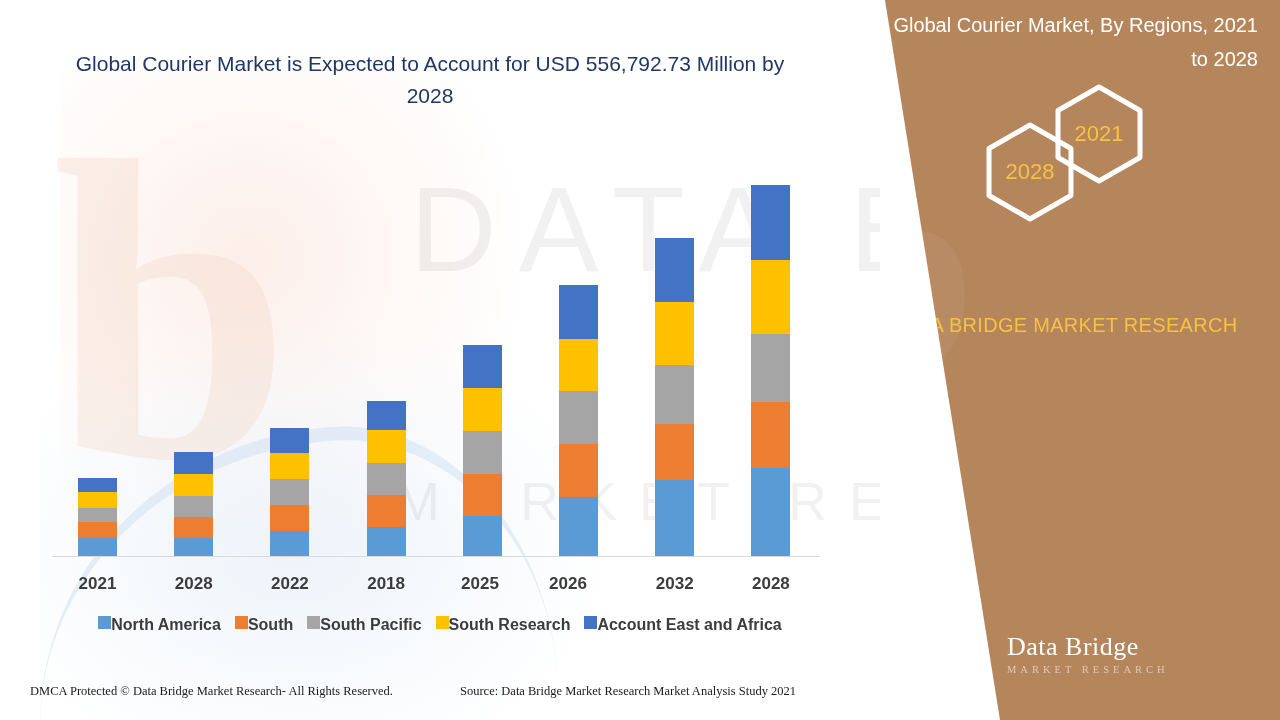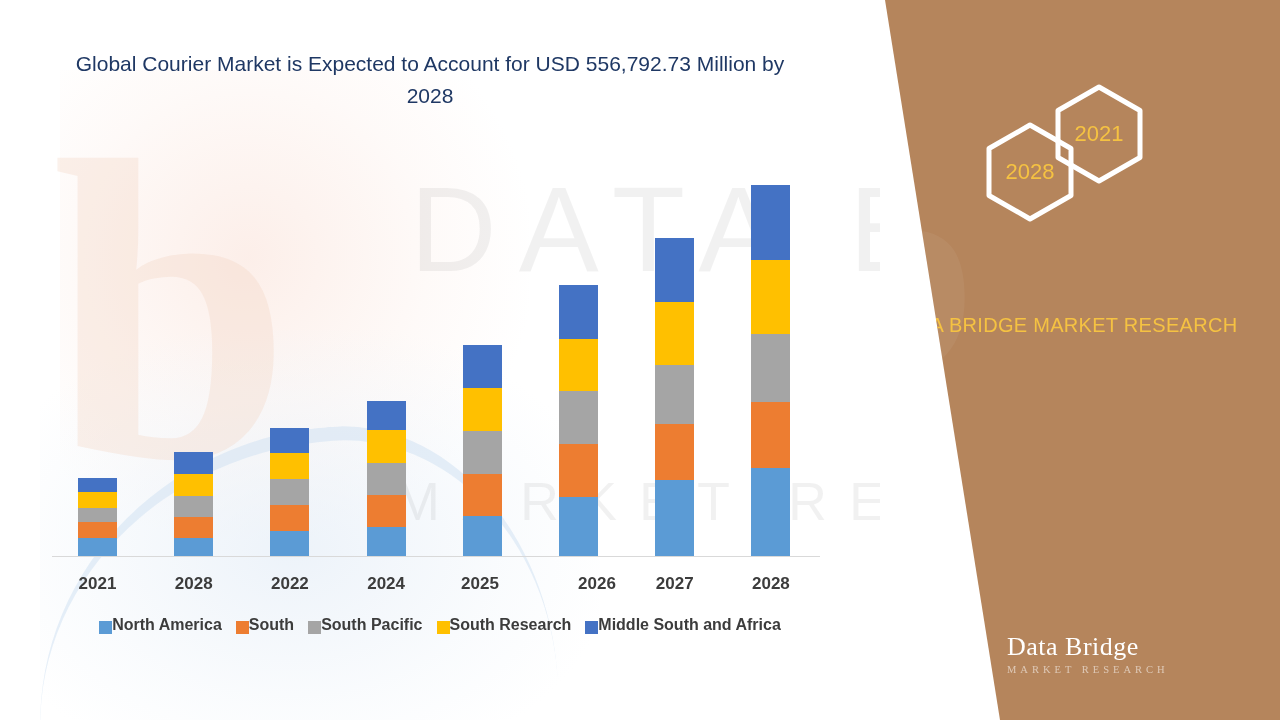--- a/index.html
+++ b/index.html
@@ -260,6 +260,7 @@
 <div class="right-panel">
   <div class="right-panel-wm">b</div>
 
+  <div class="panel-title">Global Courier Market, By Regions, 2021 to 2028</div>
 
   <div class="hexes">
     <div class="hex" style="left:130px; top:120px; width:100px; height:116px;">

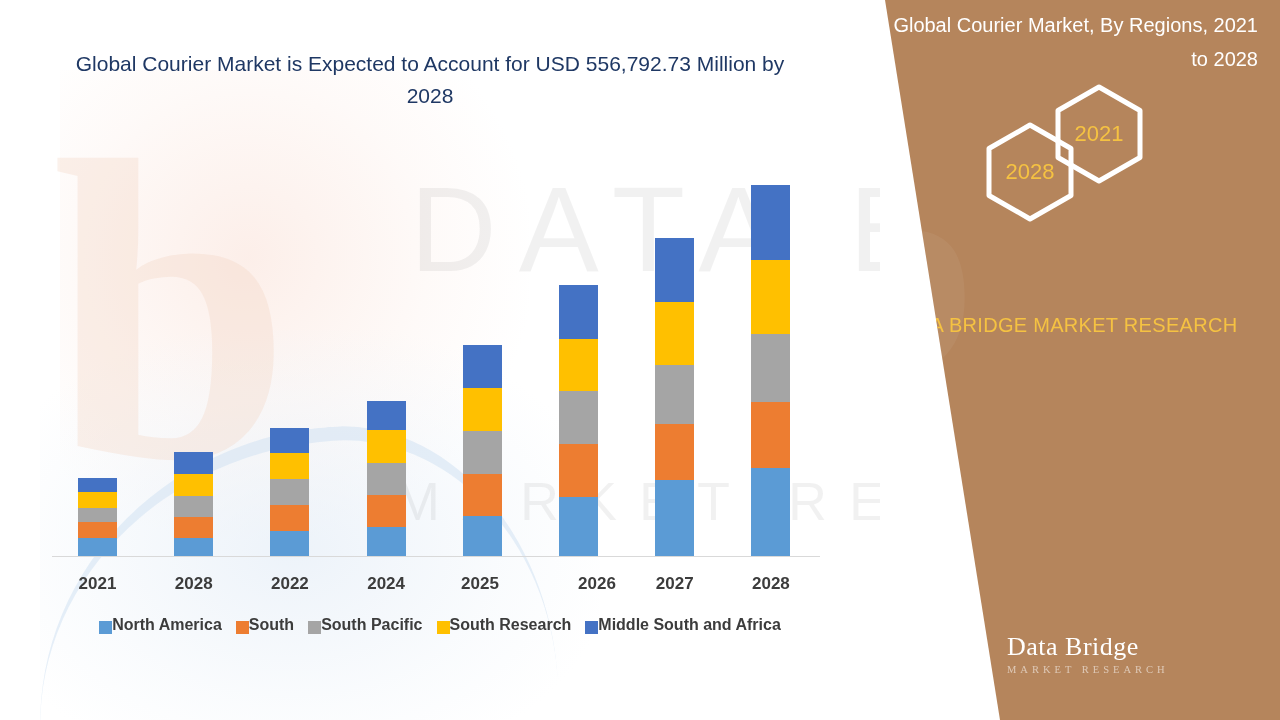--- a/index.html
+++ b/index.html
@@ -224,7 +224,7 @@
     <div class="xlabel" style="left: 52.5px;">2021</div>
     <div class="xlabel" style="left: 148.7px;">2028</div>
     <div class="xlabel" style="left: 244.9px;">2022</div>
-    <div class="xlabel" style="left: 341.1px;">2024</div>
+    <div class="xlabel" style="left: 341.1px;">2018</div>
     <div class="xlabel" style="left: 435px;">2025</div>
     <div class="xlabel" style="left: 552px;">2026</div>
     <div class="xlabel" style="left: 629.7px;">2027</div>

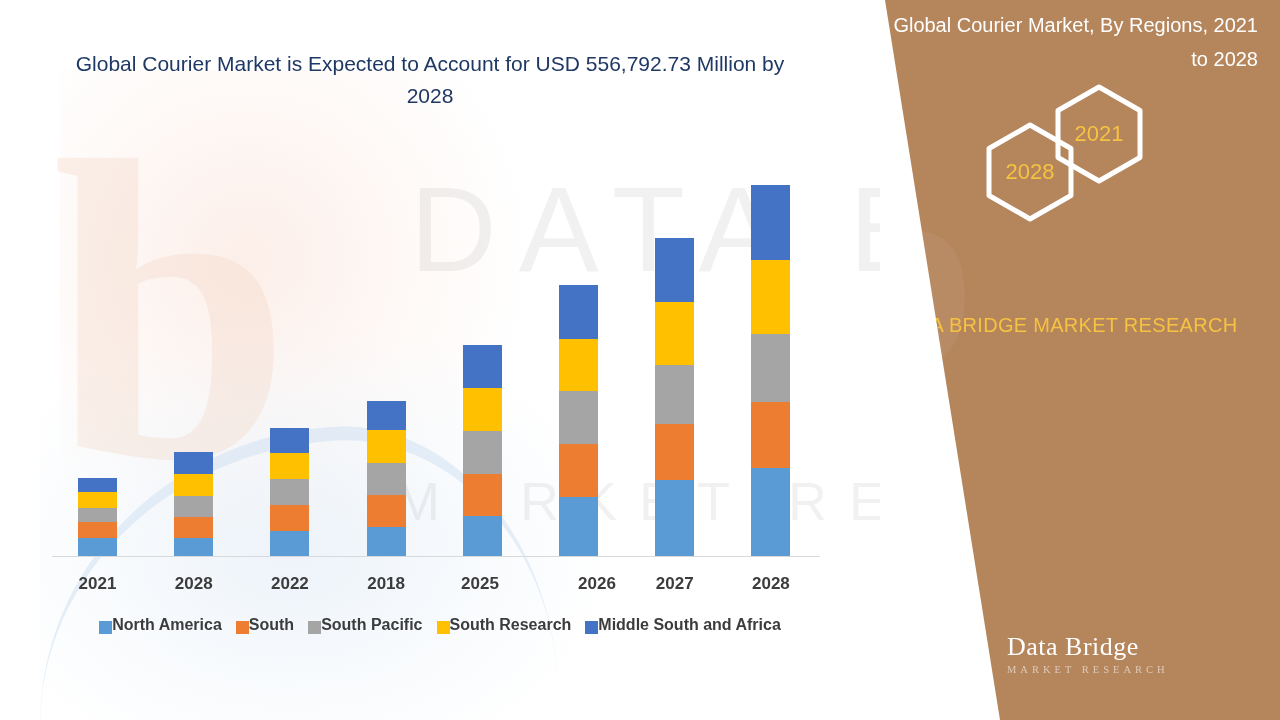--- a/index.html
+++ b/index.html
@@ -226,7 +226,7 @@
     <div class="xlabel" style="left: 244.9px;">2022</div>
     <div class="xlabel" style="left: 341.1px;">2018</div>
     <div class="xlabel" style="left: 435px;">2025</div>
-    <div class="xlabel" style="left: 552px;">2026</div>
+    <div class="xlabel" style="left: 523px;">2026</div>
     <div class="xlabel" style="left: 629.7px;">2027</div>
     <div class="xlabel" style="left: 725.9px;">2028</div>
   </div>

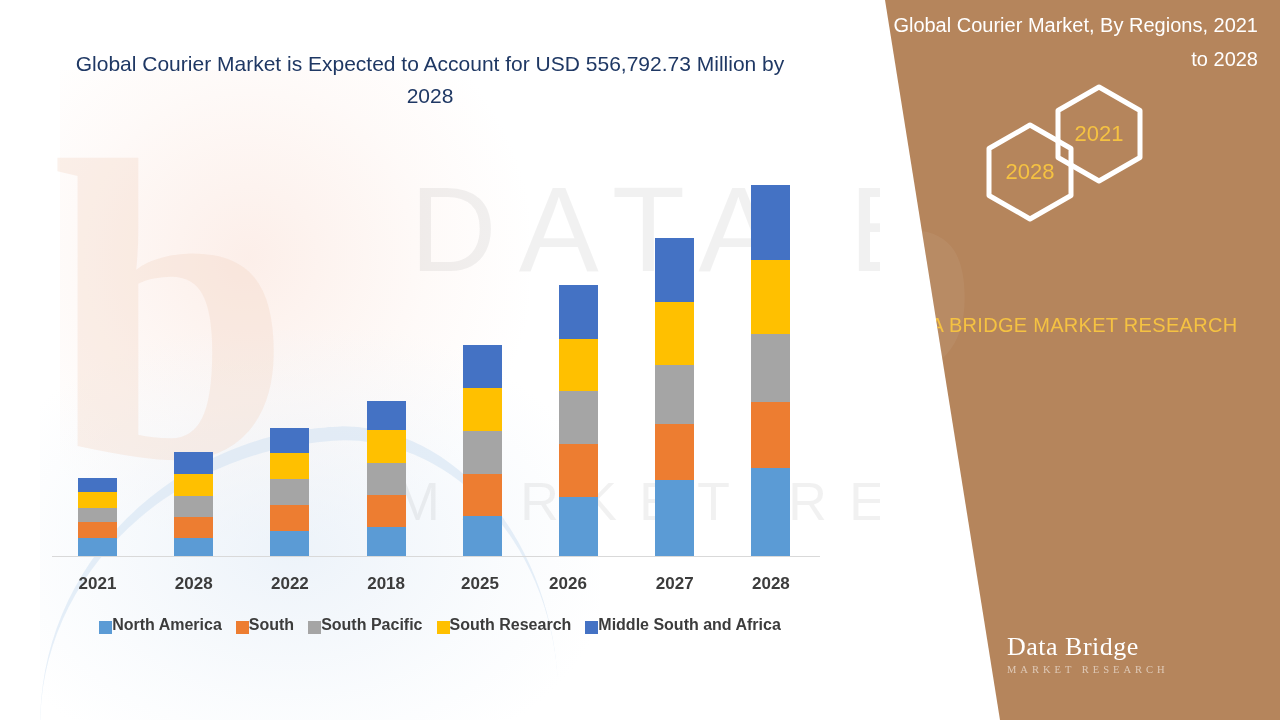--- a/index.html
+++ b/index.html
@@ -227,7 +227,7 @@
     <div class="xlabel" style="left: 341.1px;">2018</div>
     <div class="xlabel" style="left: 435px;">2025</div>
     <div class="xlabel" style="left: 523px;">2026</div>
-    <div class="xlabel" style="left: 629.7px;">2027</div>
+    <div class="xlabel" style="left: 629.7px;">2032</div>
     <div class="xlabel" style="left: 725.9px;">2028</div>
   </div>
 

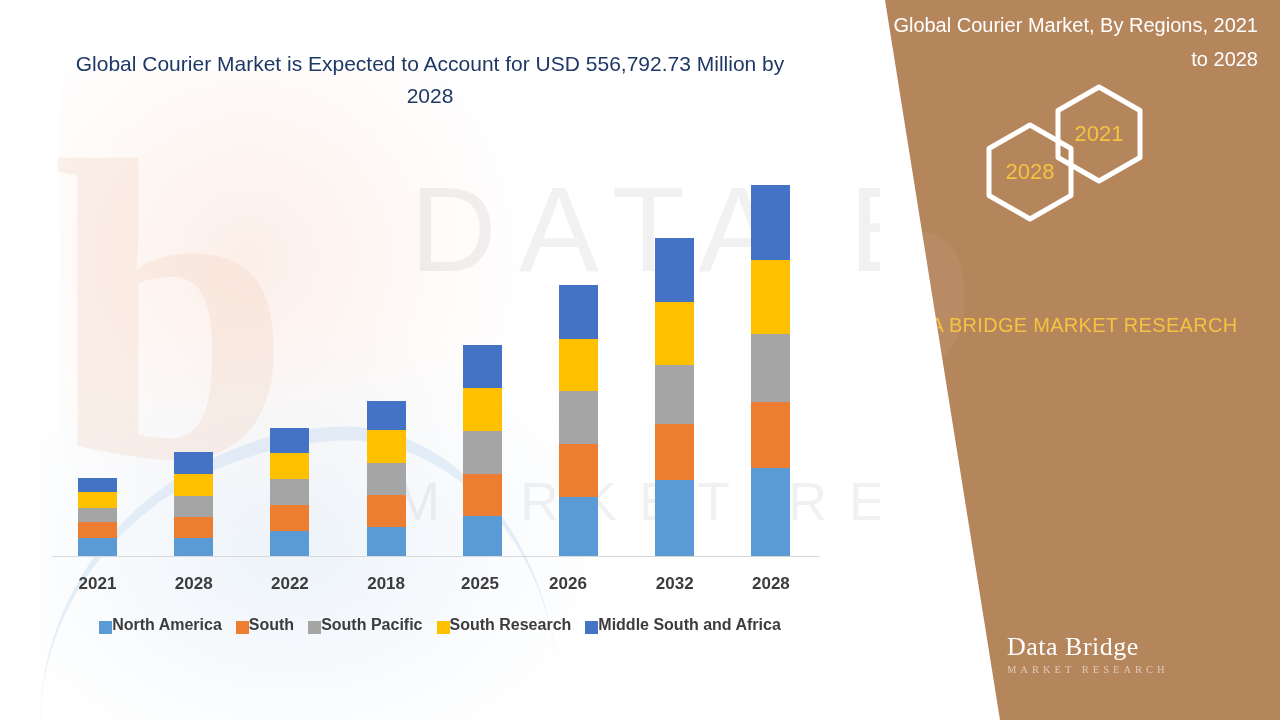--- a/index.html
+++ b/index.html
@@ -84,7 +84,7 @@
     position:absolute; left:50px; top:616px; width:780px;
     display:flex; justify-content:center; align-items:center; gap:14px;
   }
-  .legend-item { display:flex; align-items:flex-end; gap:0; }
+  .legend-item { display:flex; align-items:flex-start; gap:0; }
   .legend-swatch { width:13px; height:13px; display:inline-block; }
   .legend-label { font-size:16px; font-weight:700; color:#3c3c3c; white-space:nowrap; }
 

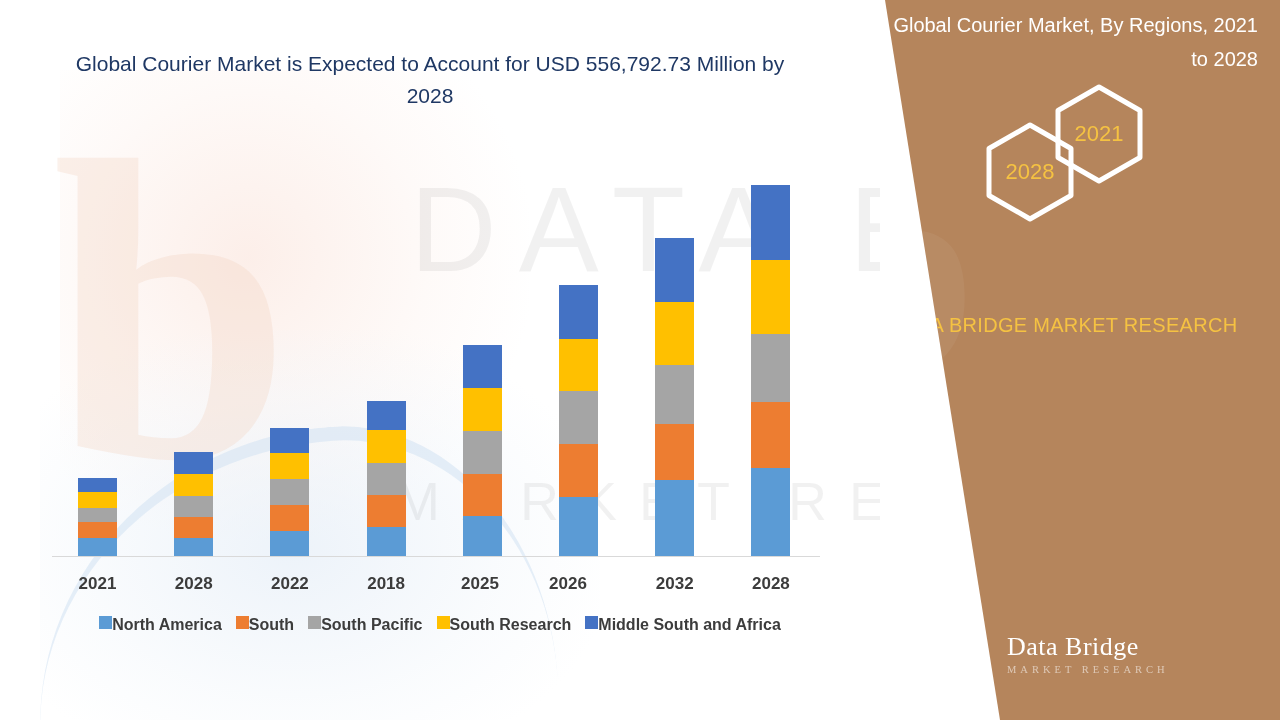--- a/index.html
+++ b/index.html
@@ -250,7 +250,7 @@
     </div>
     <div class="legend-item">
       <span class="legend-swatch" style="background: rgb(68, 114, 196);"></span>
-      <span class="legend-label">Middle South and Africa</span>
+      <span class="legend-label">Account East and Africa</span>
     </div>
   </div>
 

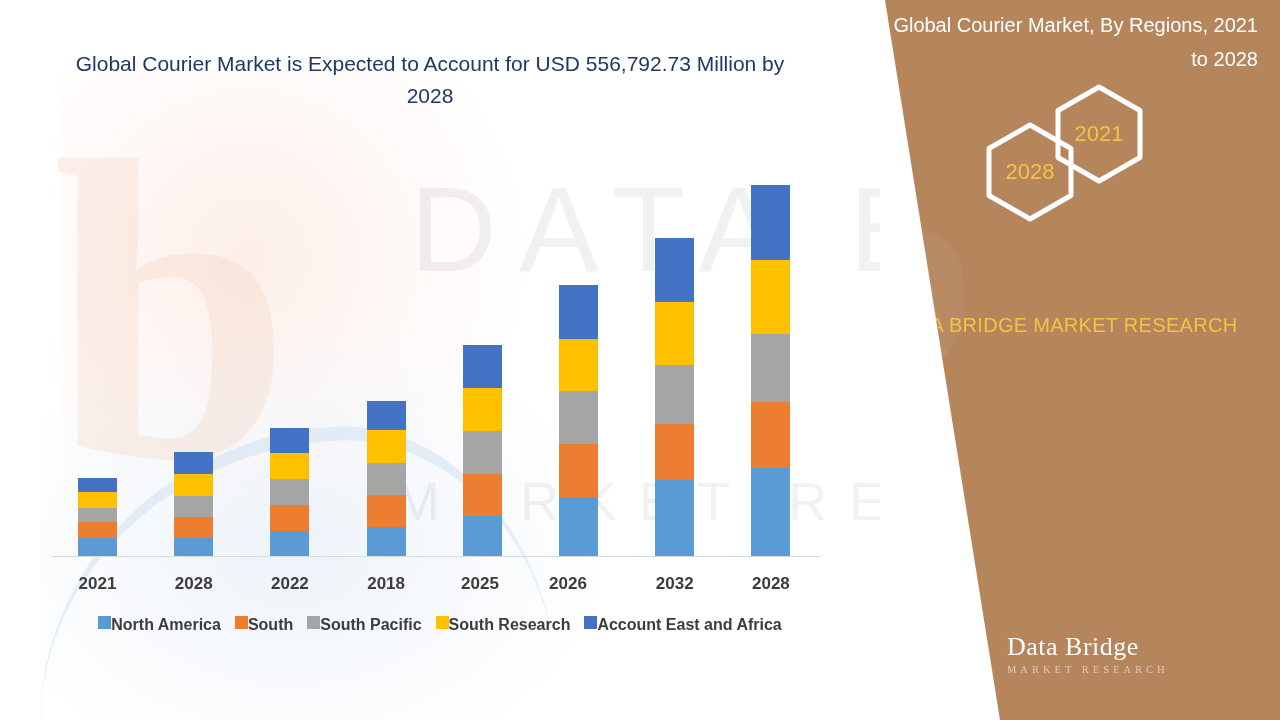--- a/index.html
+++ b/index.html
@@ -255,6 +255,7 @@
   </div>
 
 <div class="footer">
+  <div class="footer-text footer-left">DMCA Protected © Data Bridge Market Research- All Rights Reserved.</div>
 </div>
 
 <div class="right-panel">

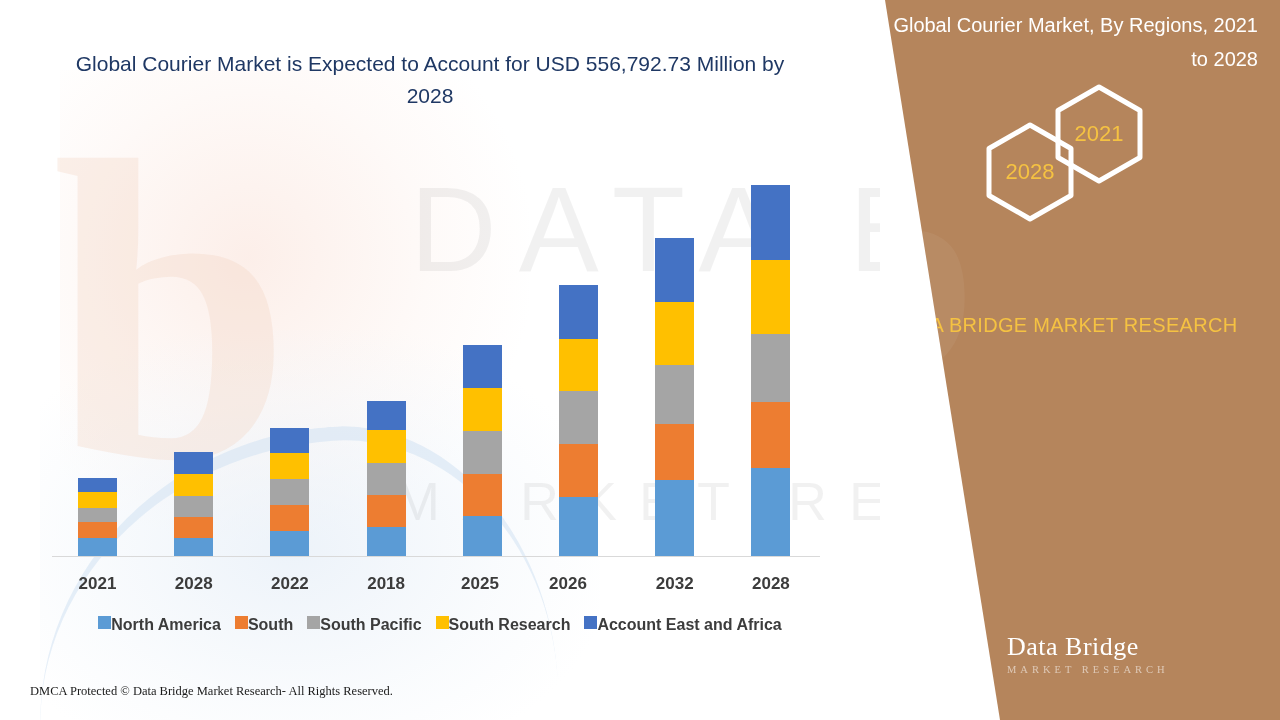--- a/index.html
+++ b/index.html
@@ -256,6 +256,7 @@
 
 <div class="footer">
   <div class="footer-text footer-left">DMCA Protected © Data Bridge Market Research- All Rights Reserved.</div>
+  <div class="footer-text footer-right">Source: Data Bridge Market Research Market Analysis Study 2021</div>
 </div>
 
 <div class="right-panel">

